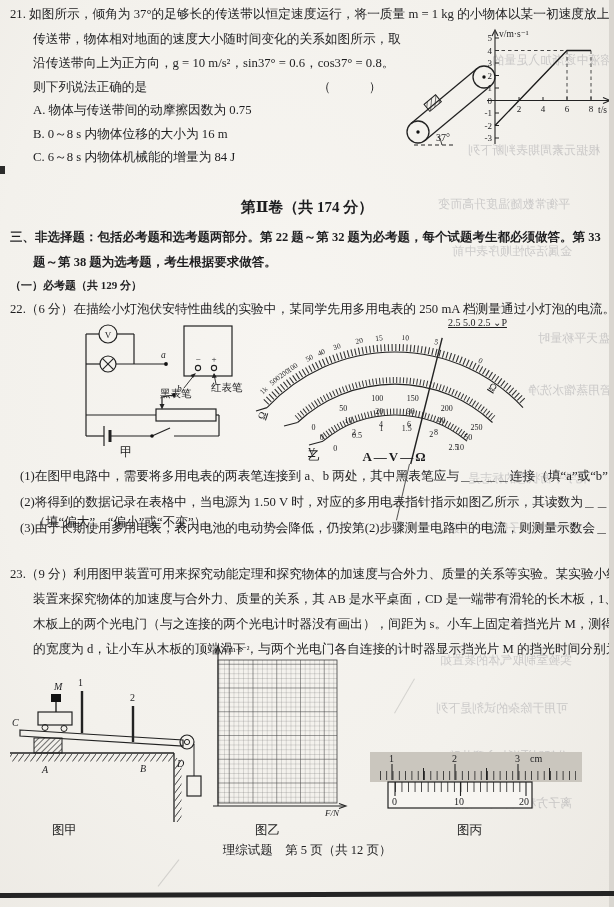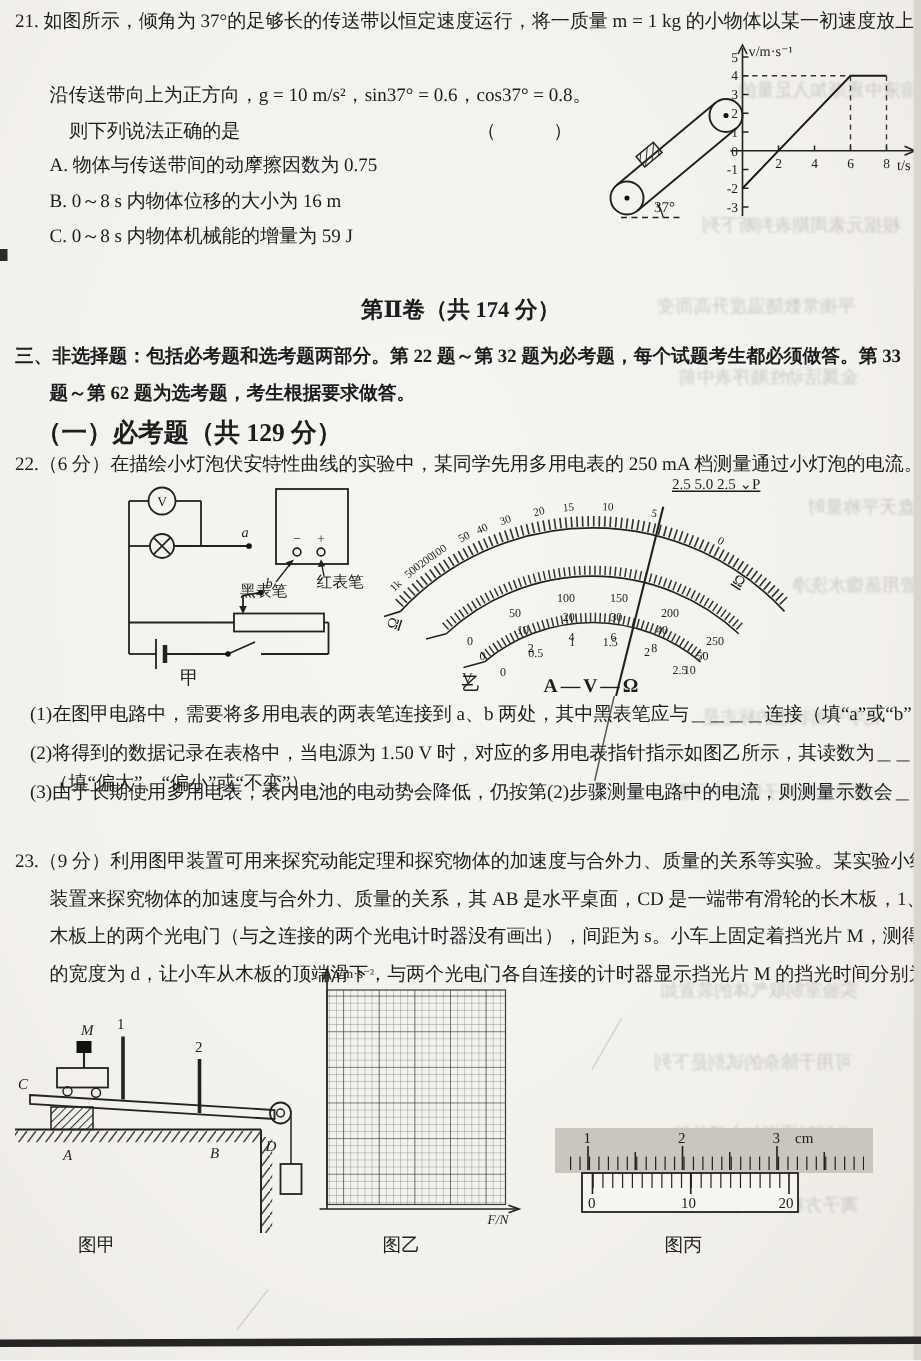--- a/index.html
+++ b/index.html
@@ -42,6 +42,7 @@
   <div class="bleed" style="left:452px;top:795px">离子方程式书写正确的</div>
 
   <div class="t" style="left:10px;top:8px">21. 如图所示，倾角为 37°的足够长的传送带以恒定速度运行，将一质量 m = 1 kg 的小物体以某一初速度放上</div>
+  <div class="t" style="left:33px;top:33px">传送带，物体相对地面的速度大小随时间变化的关系如图所示，取</div>
   <div class="t" style="left:33px;top:57px">沿传送带向上为正方向，g = 10 m/s²，sin37° = 0.6，cos37° = 0.8。</div>
   <div class="t" style="left:46px;top:81px">则下列说法正确的是</div>
   <div class="t" style="left:318px;top:81px">（　　　）</div>

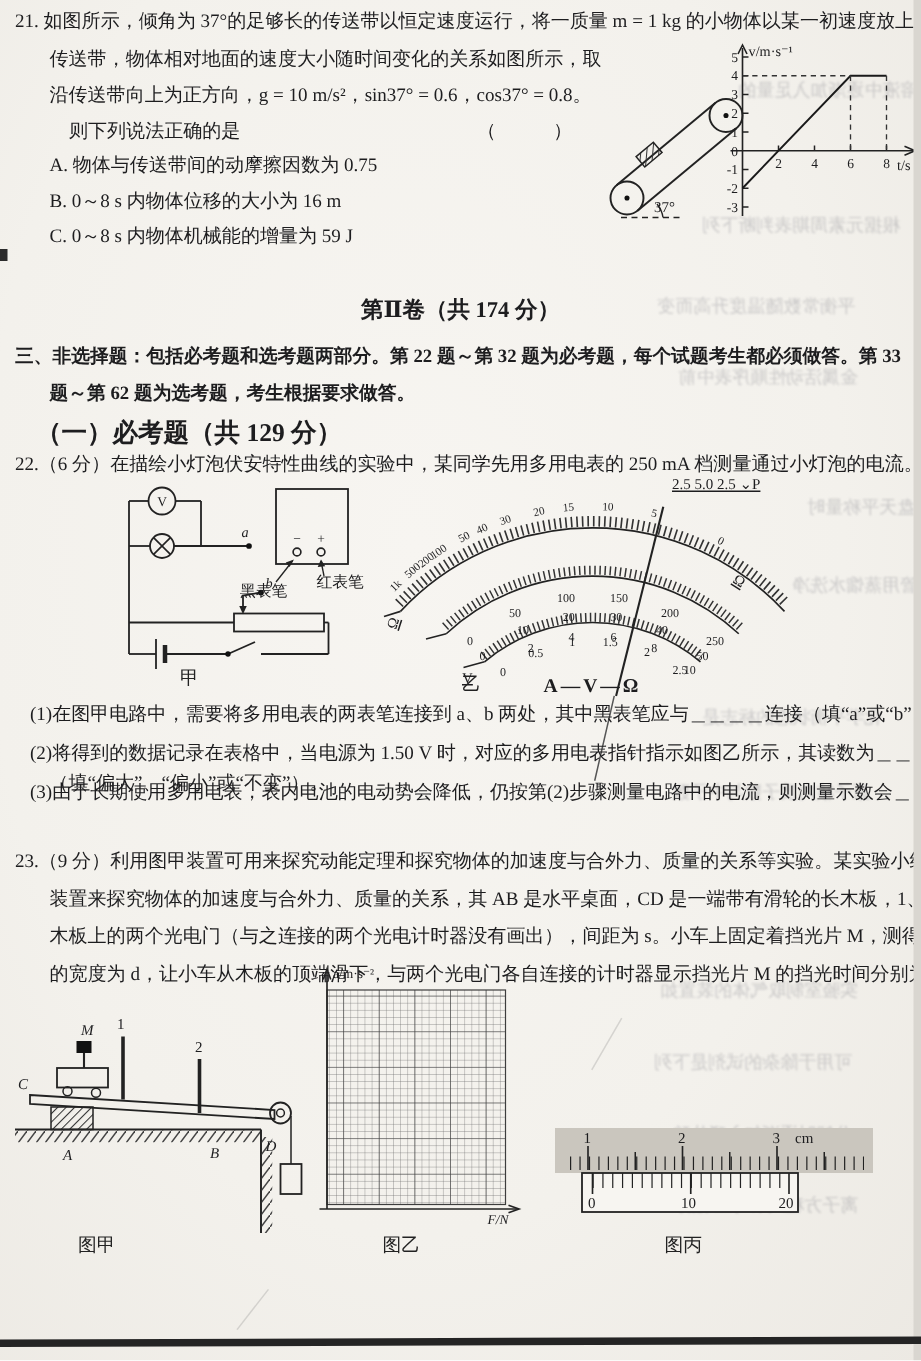--- a/index.html
+++ b/index.html
@@ -44,7 +44,7 @@
   <div class="t" style="left:10px;top:8px">21. 如图所示，倾角为 37°的足够长的传送带以恒定速度运行，将一质量 m = 1 kg 的小物体以某一初速度放上</div>
   <div class="t" style="left:33px;top:33px">传送带，物体相对地面的速度大小随时间变化的关系如图所示，取</div>
   <div class="t" style="left:33px;top:57px">沿传送带向上为正方向，g = 10 m/s²，sin37° = 0.6，cos37° = 0.8。</div>
-  <div class="t" style="left:46px;top:81px">则下列说法正确的是</div>
+  <div class="t" style="left:33px;top:81px">则下列说法正确的是</div>
   <div class="t" style="left:318px;top:81px">（　　　）</div>
   <div class="t" style="left:33px;top:104px">A. 物体与传送带间的动摩擦因数为 0.75</div>
   <div class="t" style="left:33px;top:128px">B. 0～8 s 内物体位移的大小为 16 m</div>

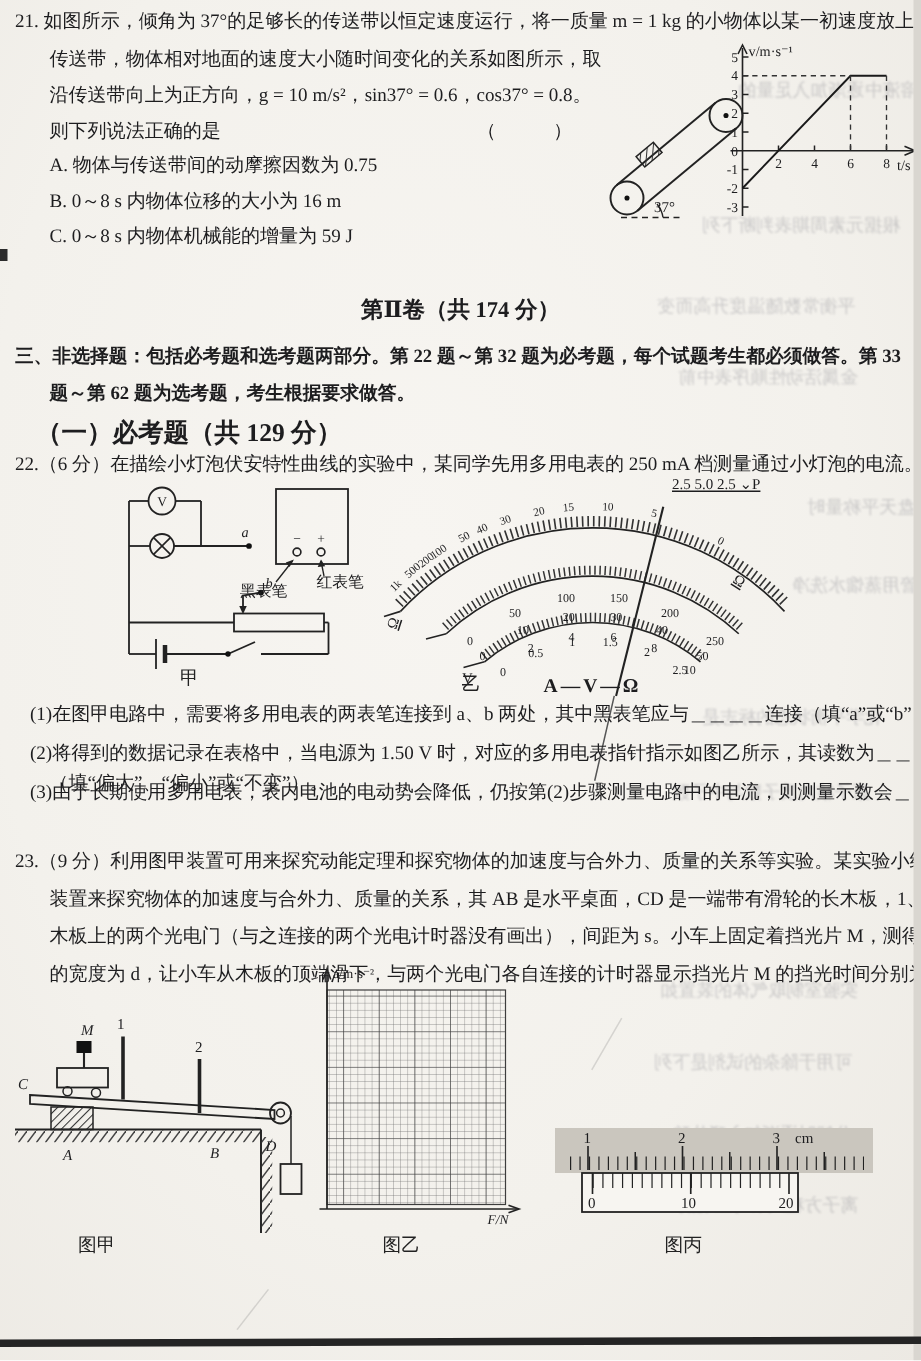--- a/index.html
+++ b/index.html
@@ -48,7 +48,7 @@
   <div class="t" style="left:318px;top:81px">（　　　）</div>
   <div class="t" style="left:33px;top:104px">A. 物体与传送带间的动摩擦因数为 0.75</div>
   <div class="t" style="left:33px;top:128px">B. 0～8 s 内物体位移的大小为 16 m</div>
-  <div class="t" style="left:33px;top:151px">C. 0～8 s 内物体机械能的增量为 59 J</div>
+  <div class="t" style="left:33px;top:151px">C. 6～8 s 内物体机械能的增量为 84 J</div>
 
   <svg style="left:402px;top:52px" width="105" height="102" viewBox="0 0 105 102">
     <defs>

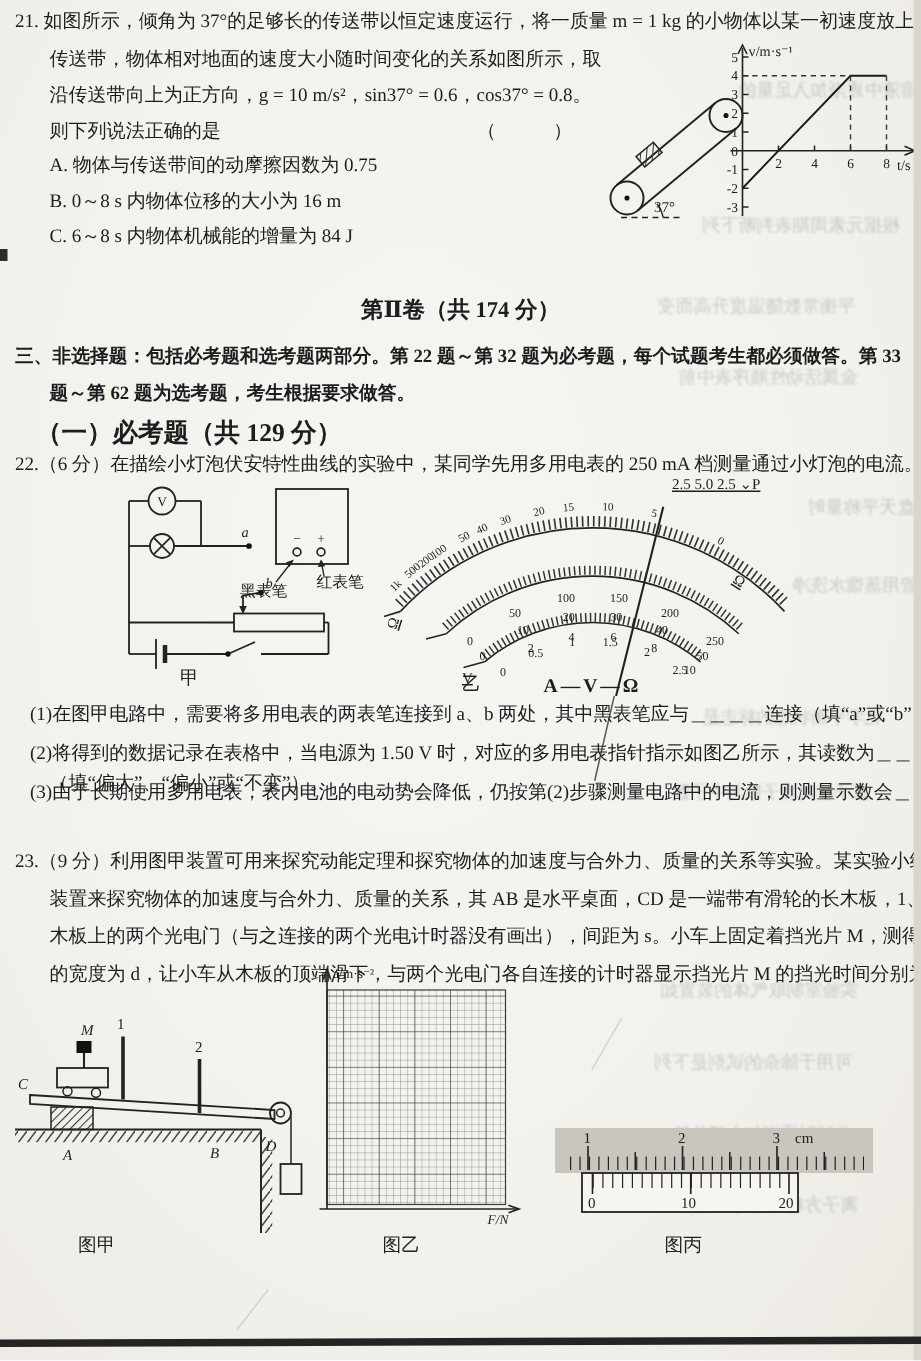--- a/index.html
+++ b/index.html
@@ -129,7 +129,7 @@
 
   <div class="t b ctr" style="top:200px;font-size:15px">第Ⅱ卷（共 174 分）</div>
   <div class="t b" style="left:10px;top:231px;font-size:12.5px">三、非选择题：包括必考题和选考题两部分。第 22 题～第 32 题为必考题，每个试题考生都必须做答。第 33</div>
-  <div class="t b" style="left:33px;top:256px;font-size:12.5px">题～第 62 题为选考题，考生根据要求做答。</div>
+  <div class="t b" style="left:33px;top:256px;font-size:12.5px">题～第 38 题为选考题，考生根据要求做答。</div>
   <div class="t b" style="left:24px;top:280px;font-size:17px">（一）必考题（共 129 分）</div>
   <div class="t" style="left:10px;top:303px">22.（6 分）在描绘小灯泡伏安特性曲线的实验中，某同学先用多用电表的 250 mA 档测量通过小灯泡的电流。</div>
 

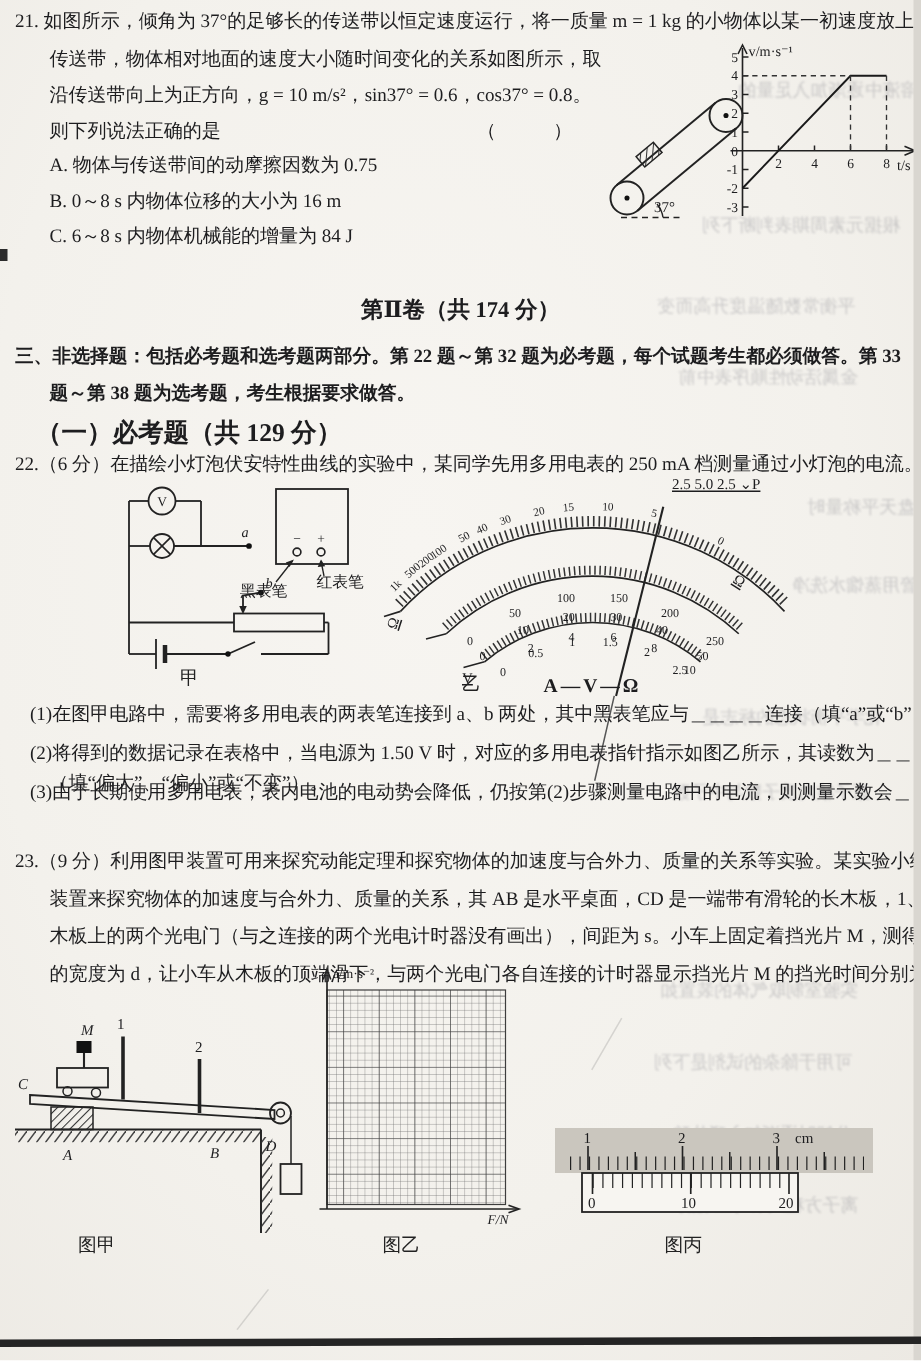--- a/index.html
+++ b/index.html
@@ -130,7 +130,7 @@
   <div class="t b ctr" style="top:200px;font-size:15px">第Ⅱ卷（共 174 分）</div>
   <div class="t b" style="left:10px;top:231px;font-size:12.5px">三、非选择题：包括必考题和选考题两部分。第 22 题～第 32 题为必考题，每个试题考生都必须做答。第 33</div>
   <div class="t b" style="left:33px;top:256px;font-size:12.5px">题～第 38 题为选考题，考生根据要求做答。</div>
-  <div class="t b" style="left:24px;top:280px;font-size:17px">（一）必考题（共 129 分）</div>
+  <div class="t b" style="left:10px;top:280px;font-size:11px">（一）必考题（共 129 分）</div>
   <div class="t" style="left:10px;top:303px">22.（6 分）在描绘小灯泡伏安特性曲线的实验中，某同学先用多用电表的 250 mA 档测量通过小灯泡的电流。</div>
 
   <svg style="left:56px;top:318px" width="215" height="135" viewBox="0 0 215 135">

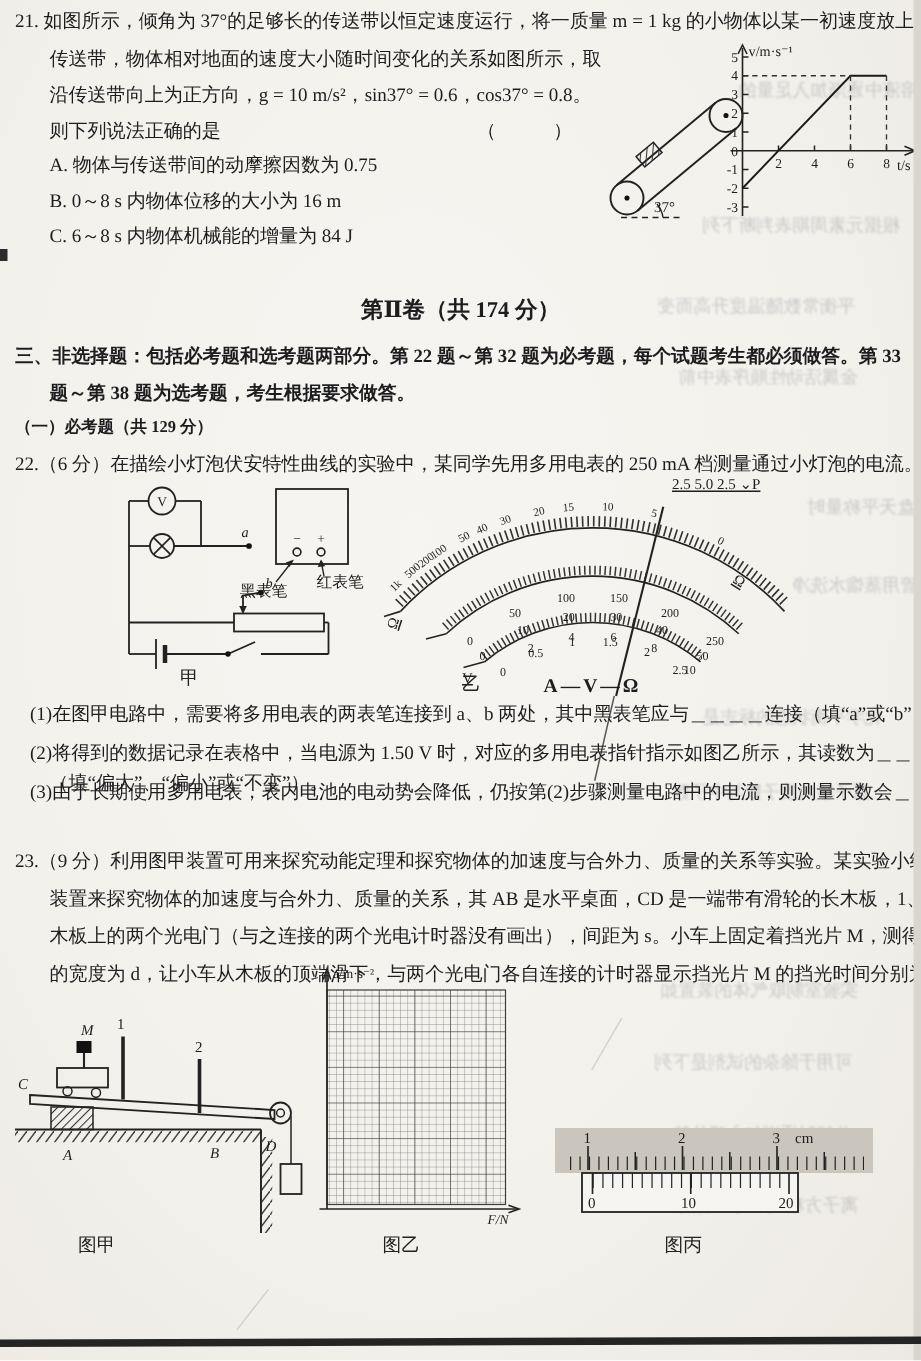--- a/index.html
+++ b/index.html
@@ -341,7 +341,7 @@
       <text x="151" y="61">20</text>
     </g>
   </svg>
-  <div class="figlab" style="left:443px;top:822px">图丙</div>
+  <div class="figlab" style="left:457px;top:822px">图丙</div>
 
   <div class="crease" style="left:168px;top:856px;width:1px;height:34px;transform:rotate(38deg)"></div>
   <div class="crease" style="left:404px;top:676px;width:1px;height:40px;transform:rotate(30deg)"></div>

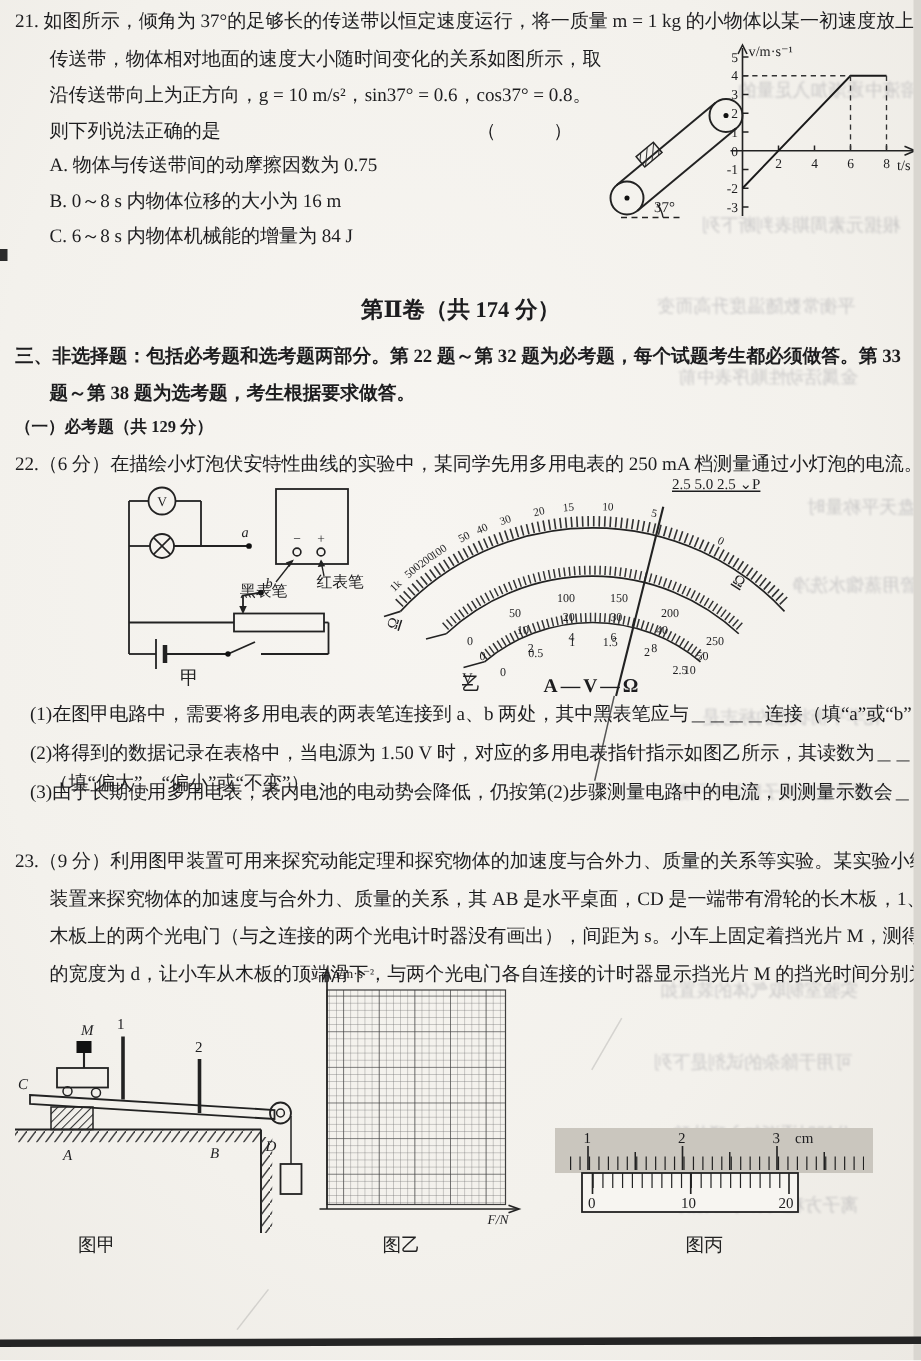--- a/index.html
+++ b/index.html
@@ -343,6 +343,7 @@
   </svg>
   <div class="figlab" style="left:457px;top:822px">图丙</div>
 
+  <div class="t ctr" style="top:844px;font-size:12.5px">理综试题　第 5 页（共 12 页）</div>
   <div class="crease" style="left:168px;top:856px;width:1px;height:34px;transform:rotate(38deg)"></div>
   <div class="crease" style="left:404px;top:676px;width:1px;height:40px;transform:rotate(30deg)"></div>
   <div class="speck"></div>

